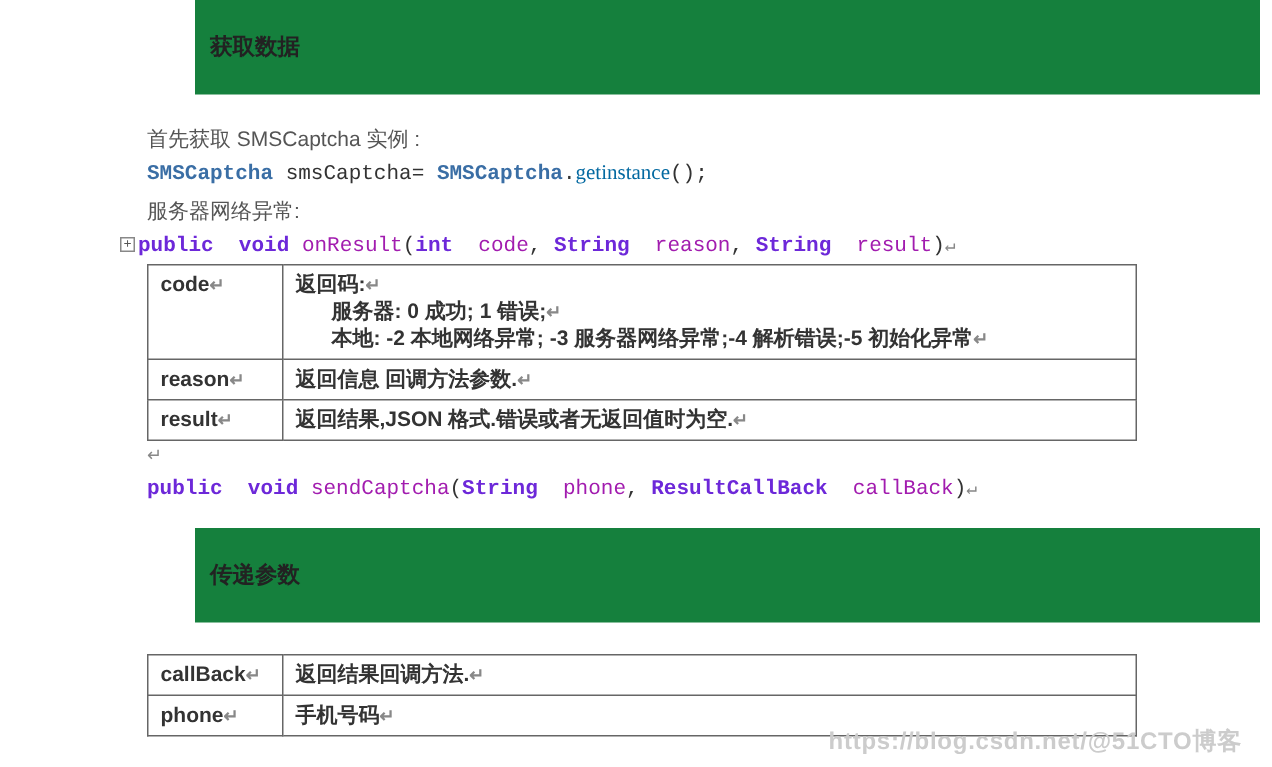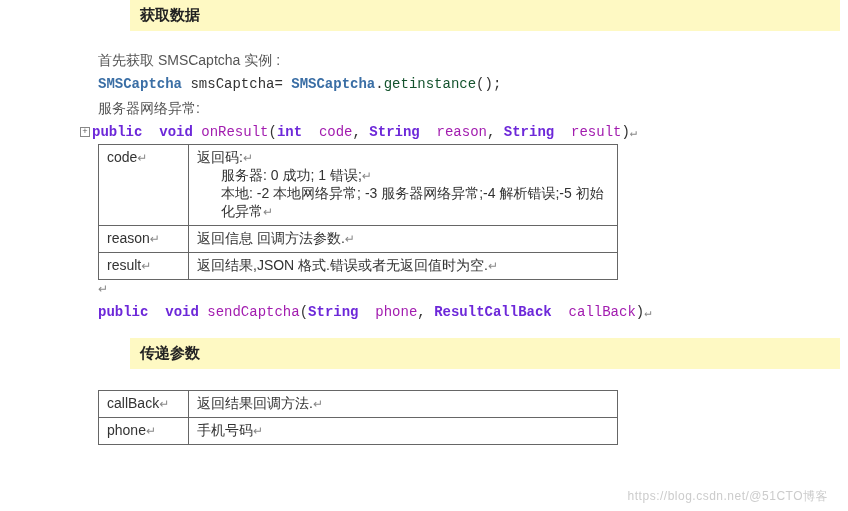--- a/index.html
+++ b/index.html
@@ -13,8 +13,8 @@
       overflow: hidden;
     }
     .section-header {
-      background: #fef9c3;
-      padding: 6px 10px;
+      background: #15803d;
+      padding: 22px 10px;
       margin: 0 8px 21px 130px;
       font-weight: bold;
       color: #222;

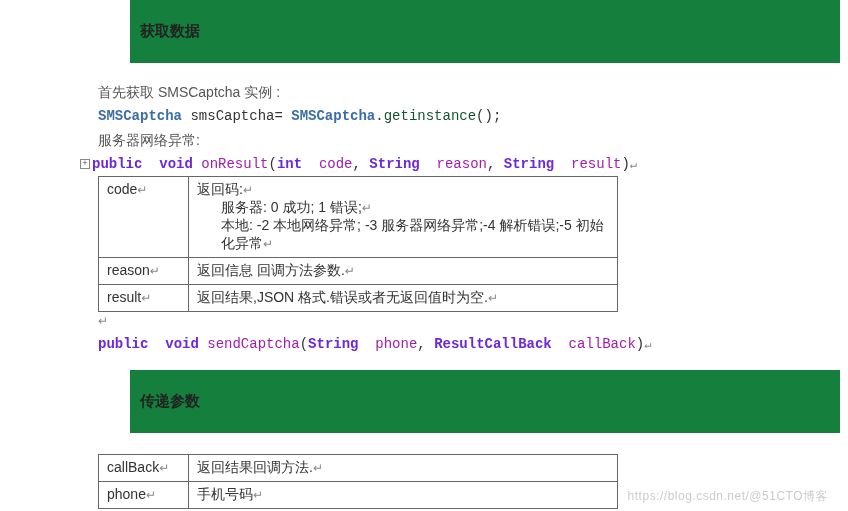--- a/index.html
+++ b/index.html
@@ -39,7 +39,7 @@
     .typebold { color: #6d28d9; font-weight: bold; }
     .ident { color: #333; }
     .method { color: #a21caf; }
-    .method-link { color: #14532d; text-decoration: none; }
+    .method-link { color: #0369a1; text-decoration: none; font-family: Liberation Serif, serif; }
     .punc { color: #333; }
     .ret { color: #888; font-size: 12px; }
 

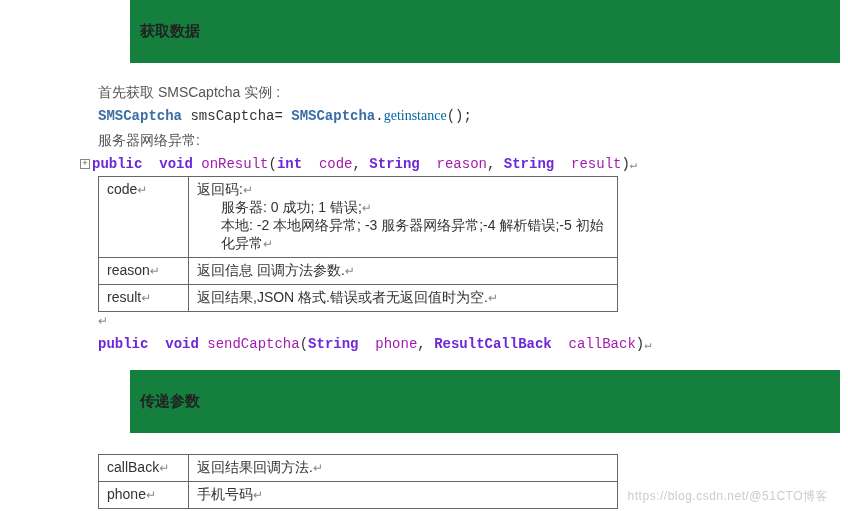--- a/index.html
+++ b/index.html
@@ -58,8 +58,9 @@
     }
     table.param-table {
       border-collapse: collapse;
-      width: 520px;
+      width: 660px;
       margin-top: 4px;
+      font-weight: bold;
     }
     table.param-table td {
       border: 1px solid #666;

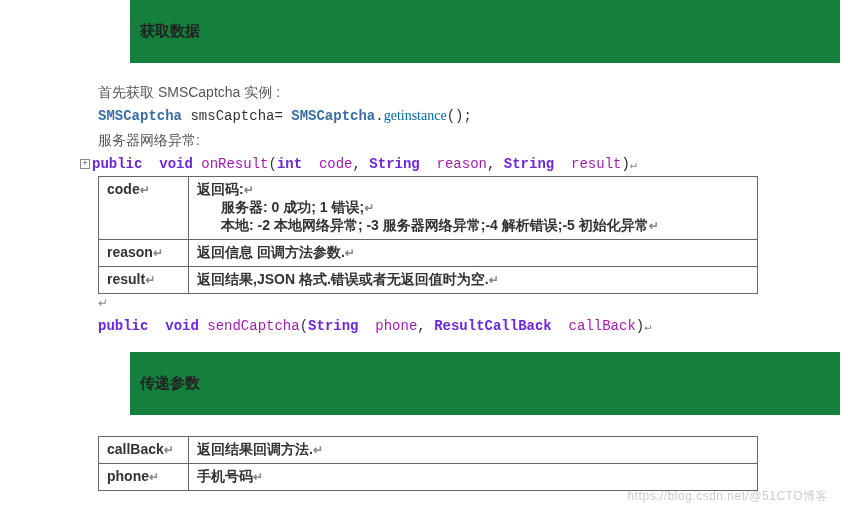--- a/index.html
+++ b/index.html
@@ -77,8 +77,9 @@
       right: 20px;
       bottom: 6px;
       color: #ccc;
-      font-size: 12px;
+      font-size: 16px;
       letter-spacing: 0.5px;
+      font-weight: bold;
     }
     .gap { height: 20px; }
     .section-header.sub {

